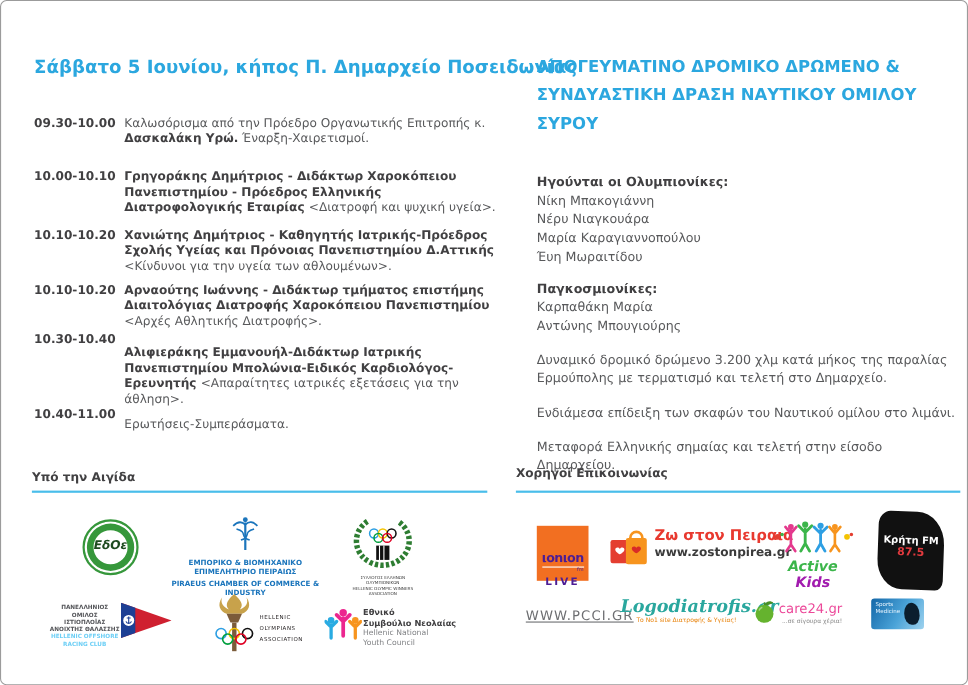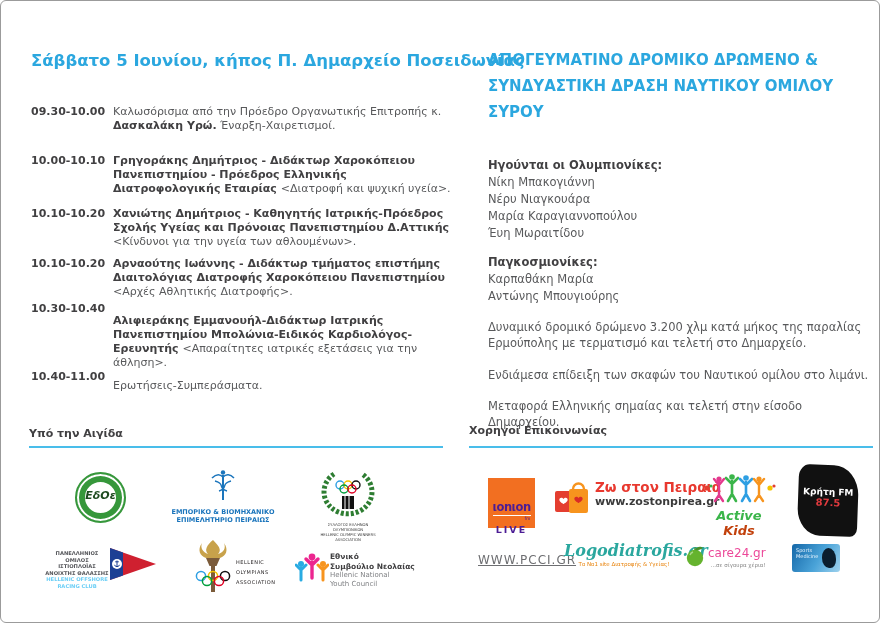--- a/index.html
+++ b/index.html
@@ -164,6 +164,7 @@
       </svg>
     </span>
     <div class="txt">ΕΜΠΟΡΙΚΟ &amp; ΒΙΟΜΗΧΑΝΙΚΟ ΕΠΙΜΕΛΗΤΗΡΙΟ ΠΕΙΡΑΙΩΣ</div>
+    <div class="txt">PIRAEUS CHAMBER OF COMMERCE &amp; INDUSTRY</div>
   </div>
 
   <div class="crest">

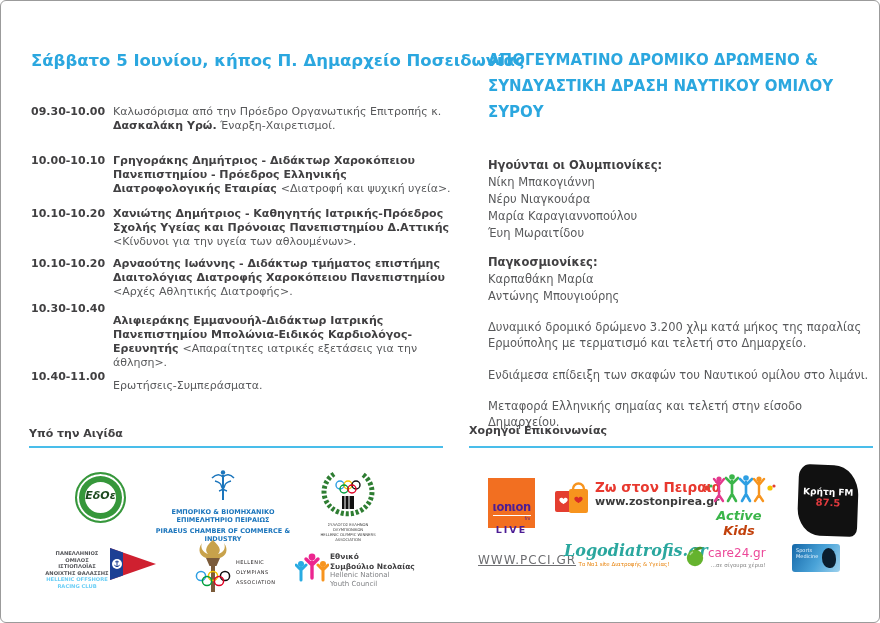--- a/index.html
+++ b/index.html
@@ -67,7 +67,7 @@
   .zoston .texts{margin-left:4px;}
   .activekids{position:absolute;left:698px;top:472px;width:80px;text-align:center;}
   .ak-words{font-size:13px;font-weight:bold;font-style:italic;margin-top:1px;}
-  .ak-w1{color:#3bb54a;} .ak-w2{color:#c2410c;}
+  .ak-w1{color:#3bb54a;} .ak-w2{color:#a21caf;}
   .kriti{position:absolute;left:797px;top:464px;width:60px;height:71px;background:#111;
     transform:rotate(2deg);border-radius:18% 42% 12% 38%;color:#fff;text-align:center;
     box-sizing:border-box;padding-top:22px;}

